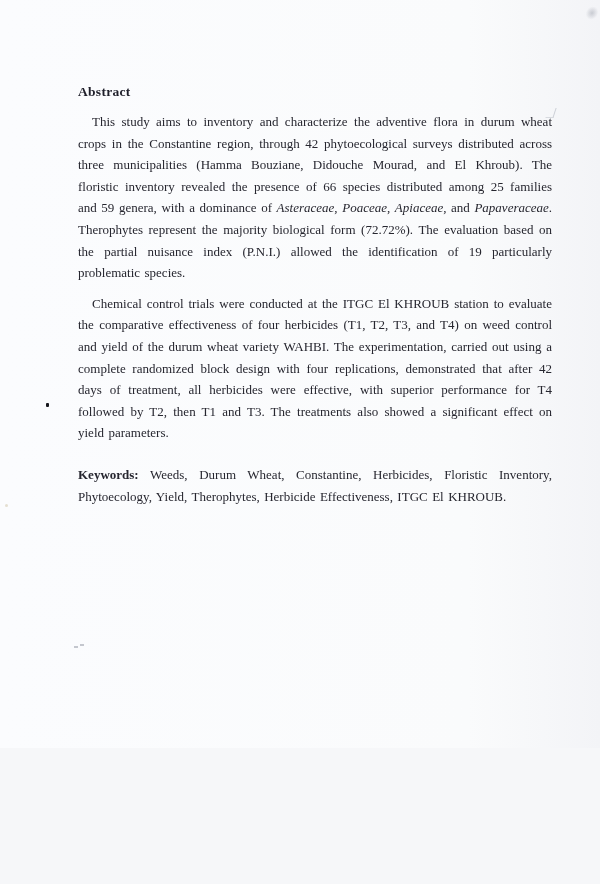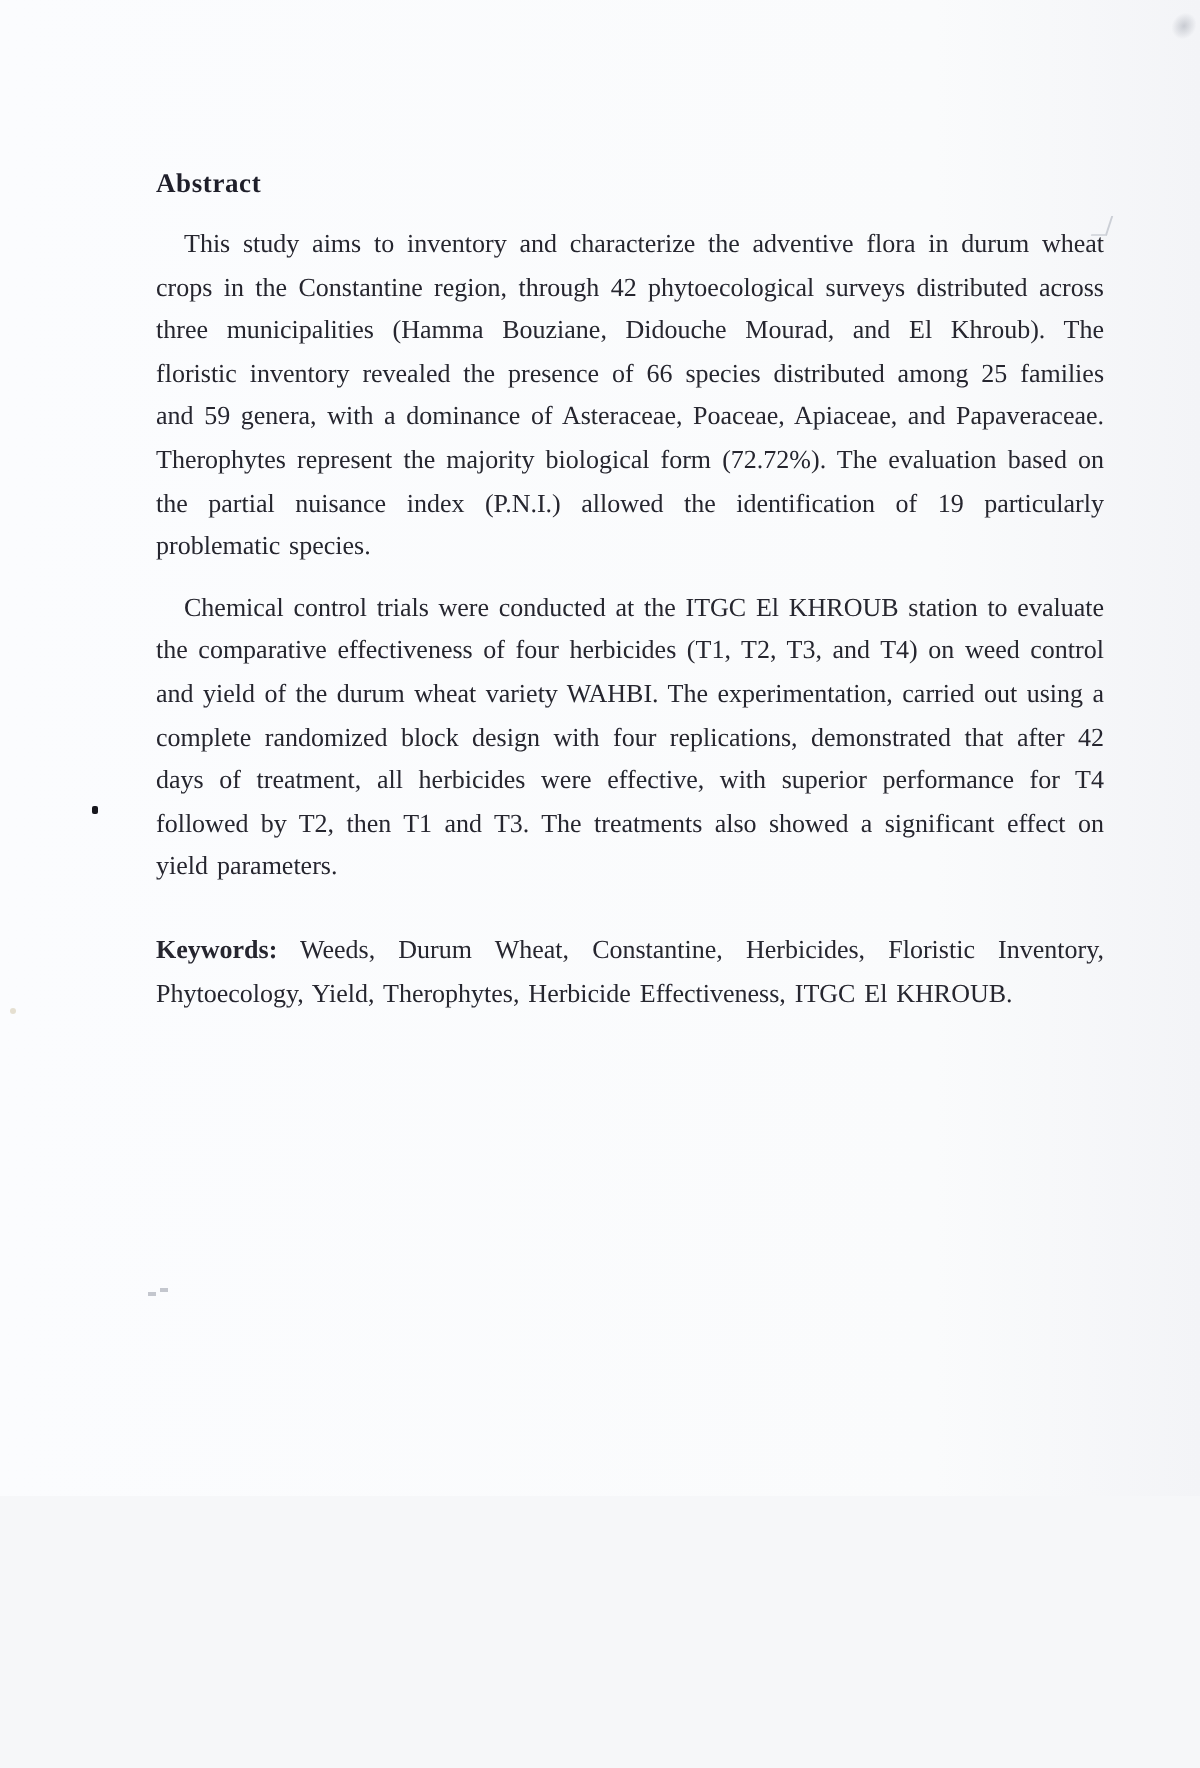--- a/index.html
+++ b/index.html
@@ -42,7 +42,7 @@
   }
   .para.indent { text-indent: 14px; }
   .para.keywords { margin-top: 20px; }
-  .seg-italic { }
+  .seg-italic { font-style: italic; }
   .seg-bold { font-weight: bold; }
   .page-number {
     position: absolute;

